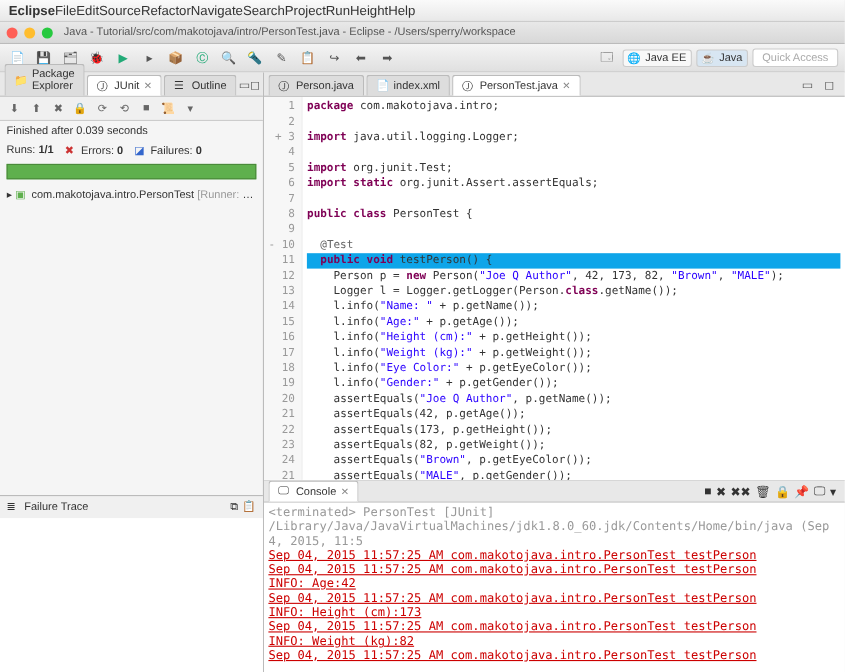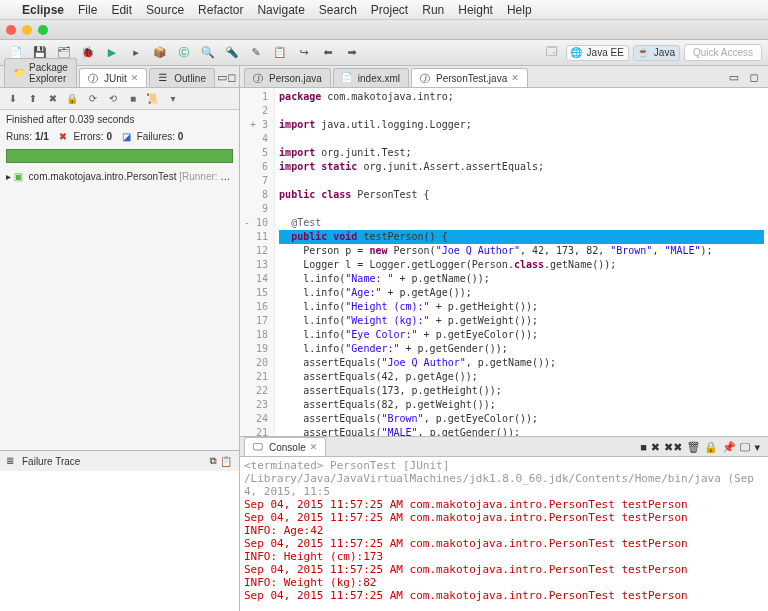--- a/index.html
+++ b/index.html
@@ -4,7 +4,7 @@
 <style>
 * { box-sizing: border-box; margin: 0; padding: 0; }
 body { font-family: "Lucida Grande", Arial, sans-serif; font-size: 11px; background: #ececec; width: 768px; height: 611px; overflow: hidden; color: #333; }
-.menubar { height: 20px; background: linear-gradient(#fafafa,#e8e8e8); display: flex; align-items: center; padding: 0 8px; gap: 14px; font-size: 12px; border-bottom: 1px solid #ccc; }
+.menubar { height: 20px; background: linear-gradient(#fafafa,#e8e8e8); display: flex; align-items: center; padding: 0 8px; font-size: 12px; border-bottom: 1px solid #ccc; }
 .apple { font-size: 13px; }
 .menubar .mitem { cursor: default; }
 .titlebar { height: 20px; background: linear-gradient(#e8e8e8,#d8d8d8); display: flex; align-items: center; padding: 0 6px; font-size: 10px; color: #555; border-bottom: 1px solid #bbb; }

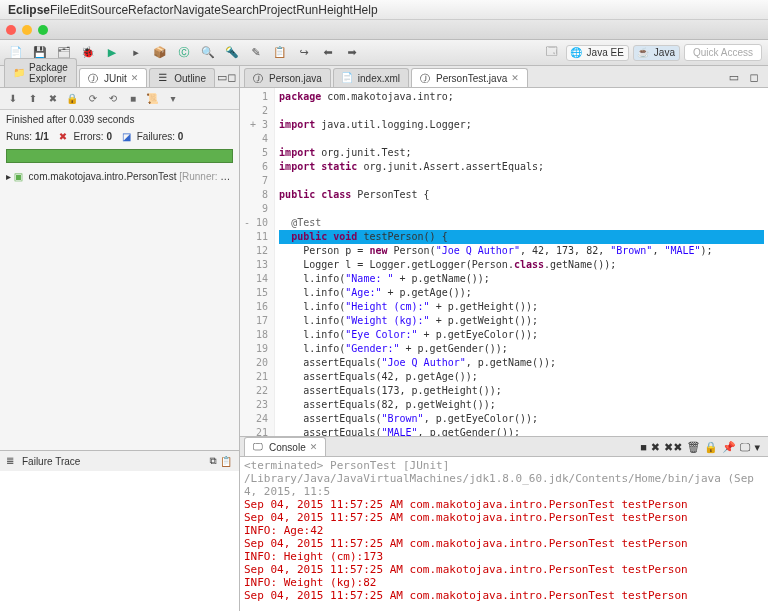--- a/index.html
+++ b/index.html
@@ -72,6 +72,7 @@
     <span class="dot y"></span>
     <span class="dot g"></span>
   </div>
+  <span>Java - Tutorial/src/com/makotojava/intro/PersonTest.java - Eclipse - /Users/sperry/workspace</span>
 </div>
 
 <div class="toolbar">

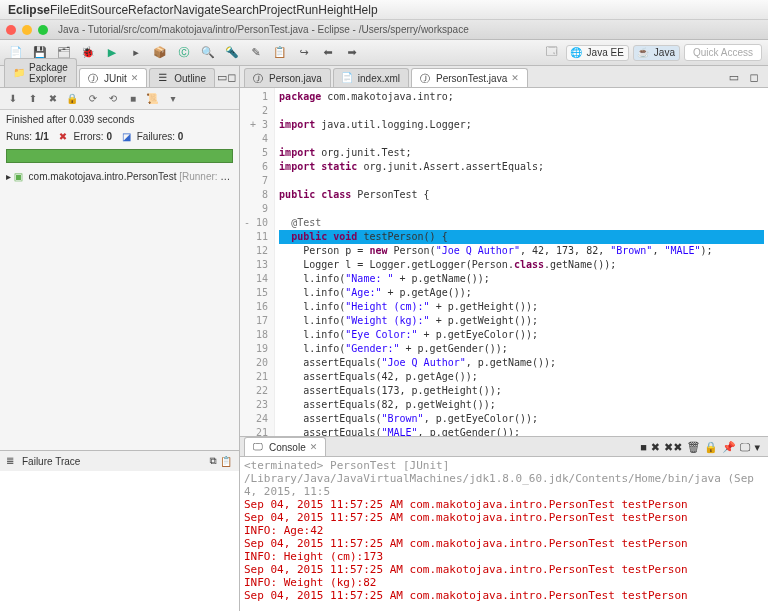--- a/index.html
+++ b/index.html
@@ -45,7 +45,7 @@
 .console-tb { display:flex; gap:4px; margin-left:auto; padding:2px 4px;}
 .console { flex:1; background:#fff; overflow:auto; font-family:Menlo,Monaco,monospace; font-size:11px; padding:2px 4px; line-height:13px;}
 .console .term { color:#999; }
-.console .out { color:#c00; }
+.console .out { color:#c00;text-decoration:underline; }
 .ico { width:12px; height:12px; display:inline-block; }
 </style>
 </head>

